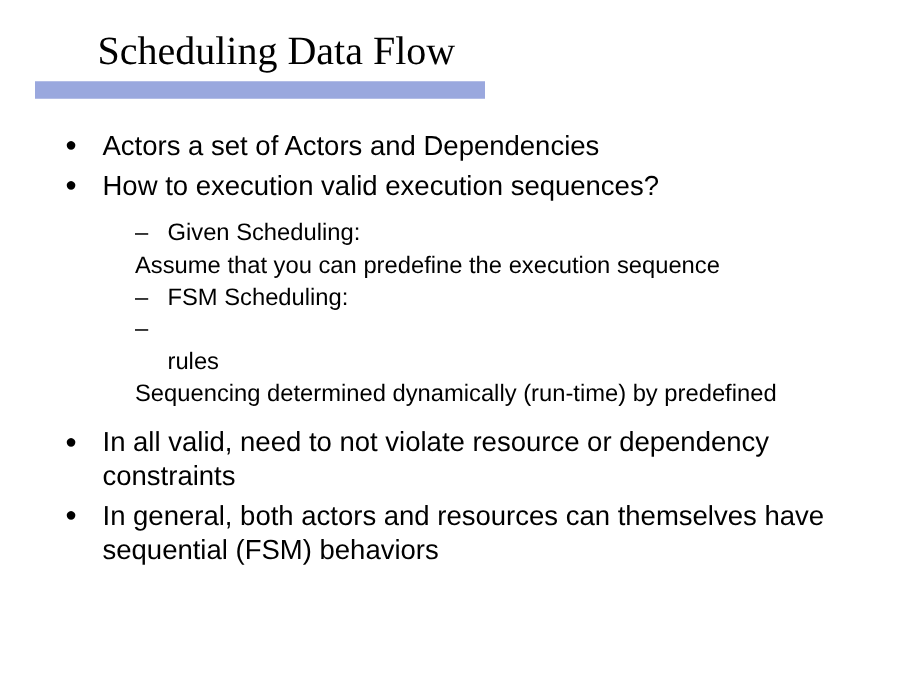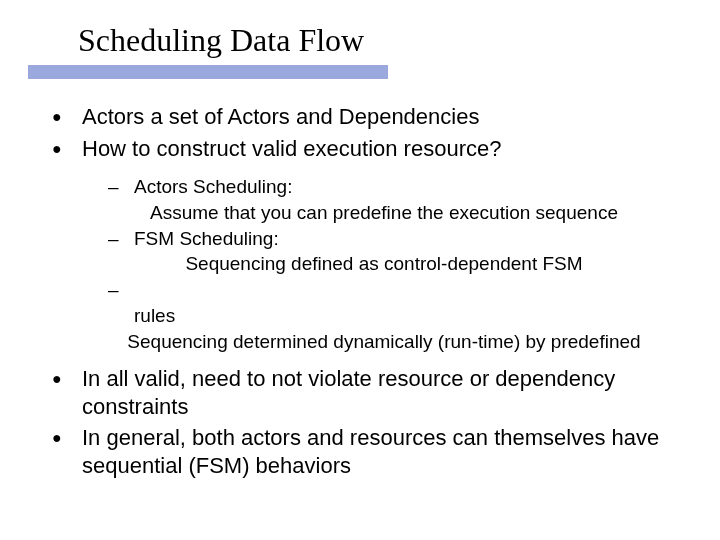--- a/index.html
+++ b/index.html
@@ -84,7 +84,7 @@
     </div>
     <div class="b1">
       <span class="dot">●</span>
-      <span>How to construct valid execution resource?</span>
+      <span>How to execution valid execution sequences?</span>
     </div>
 
     <div class="sub-group">

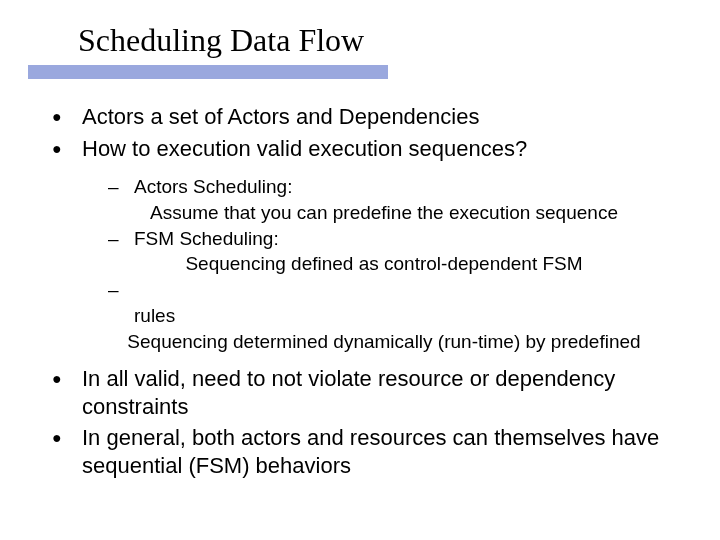--- a/index.html
+++ b/index.html
@@ -90,7 +90,7 @@
     <div class="sub-group">
       <div class="b2 dash">
         <span class="dash-mark">–</span>
-        <span>Actors Scheduling:</span>
+        <span>Given Scheduling:</span>
       </div>
       <div class="b2 cont">Assume that you can predefine the execution sequence</div>
       <div class="b2 dash">

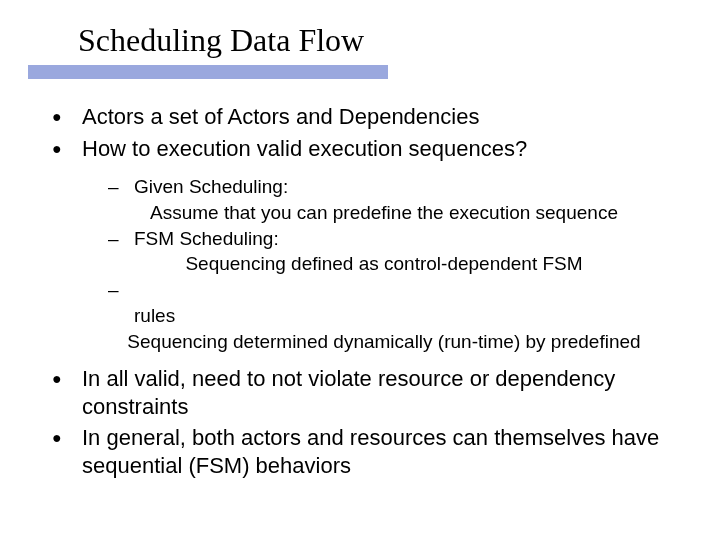--- a/index.html
+++ b/index.html
@@ -63,7 +63,6 @@
   }
   .b2.cont {
     padding-left: 0;
-    text-align: center;
   }
   .b2.cont-indent {
     padding-left: 26px;

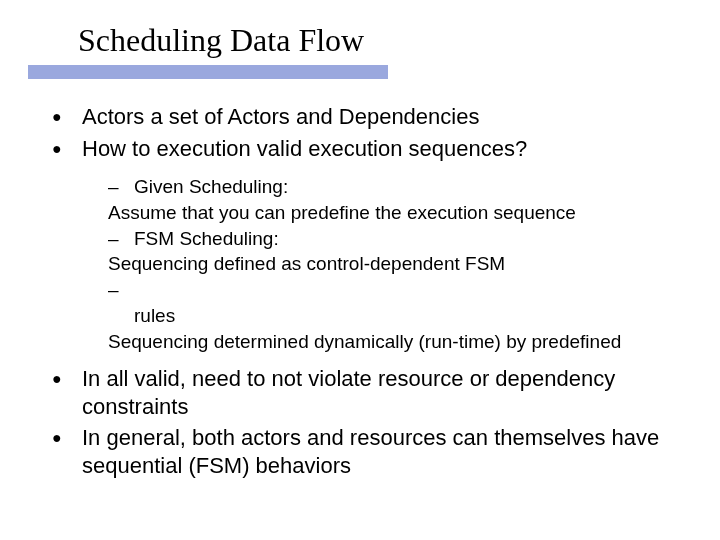--- a/index.html
+++ b/index.html
@@ -96,7 +96,6 @@
         <span class="dash-mark">–</span>
         <span>FSM Scheduling:</span>
       </div>
-      <div class="b2 cont">Sequencing defined as control-dependent FSM</div>
       <div class="b2 dash">
         <span class="dash-mark">–</span>
       </div>

